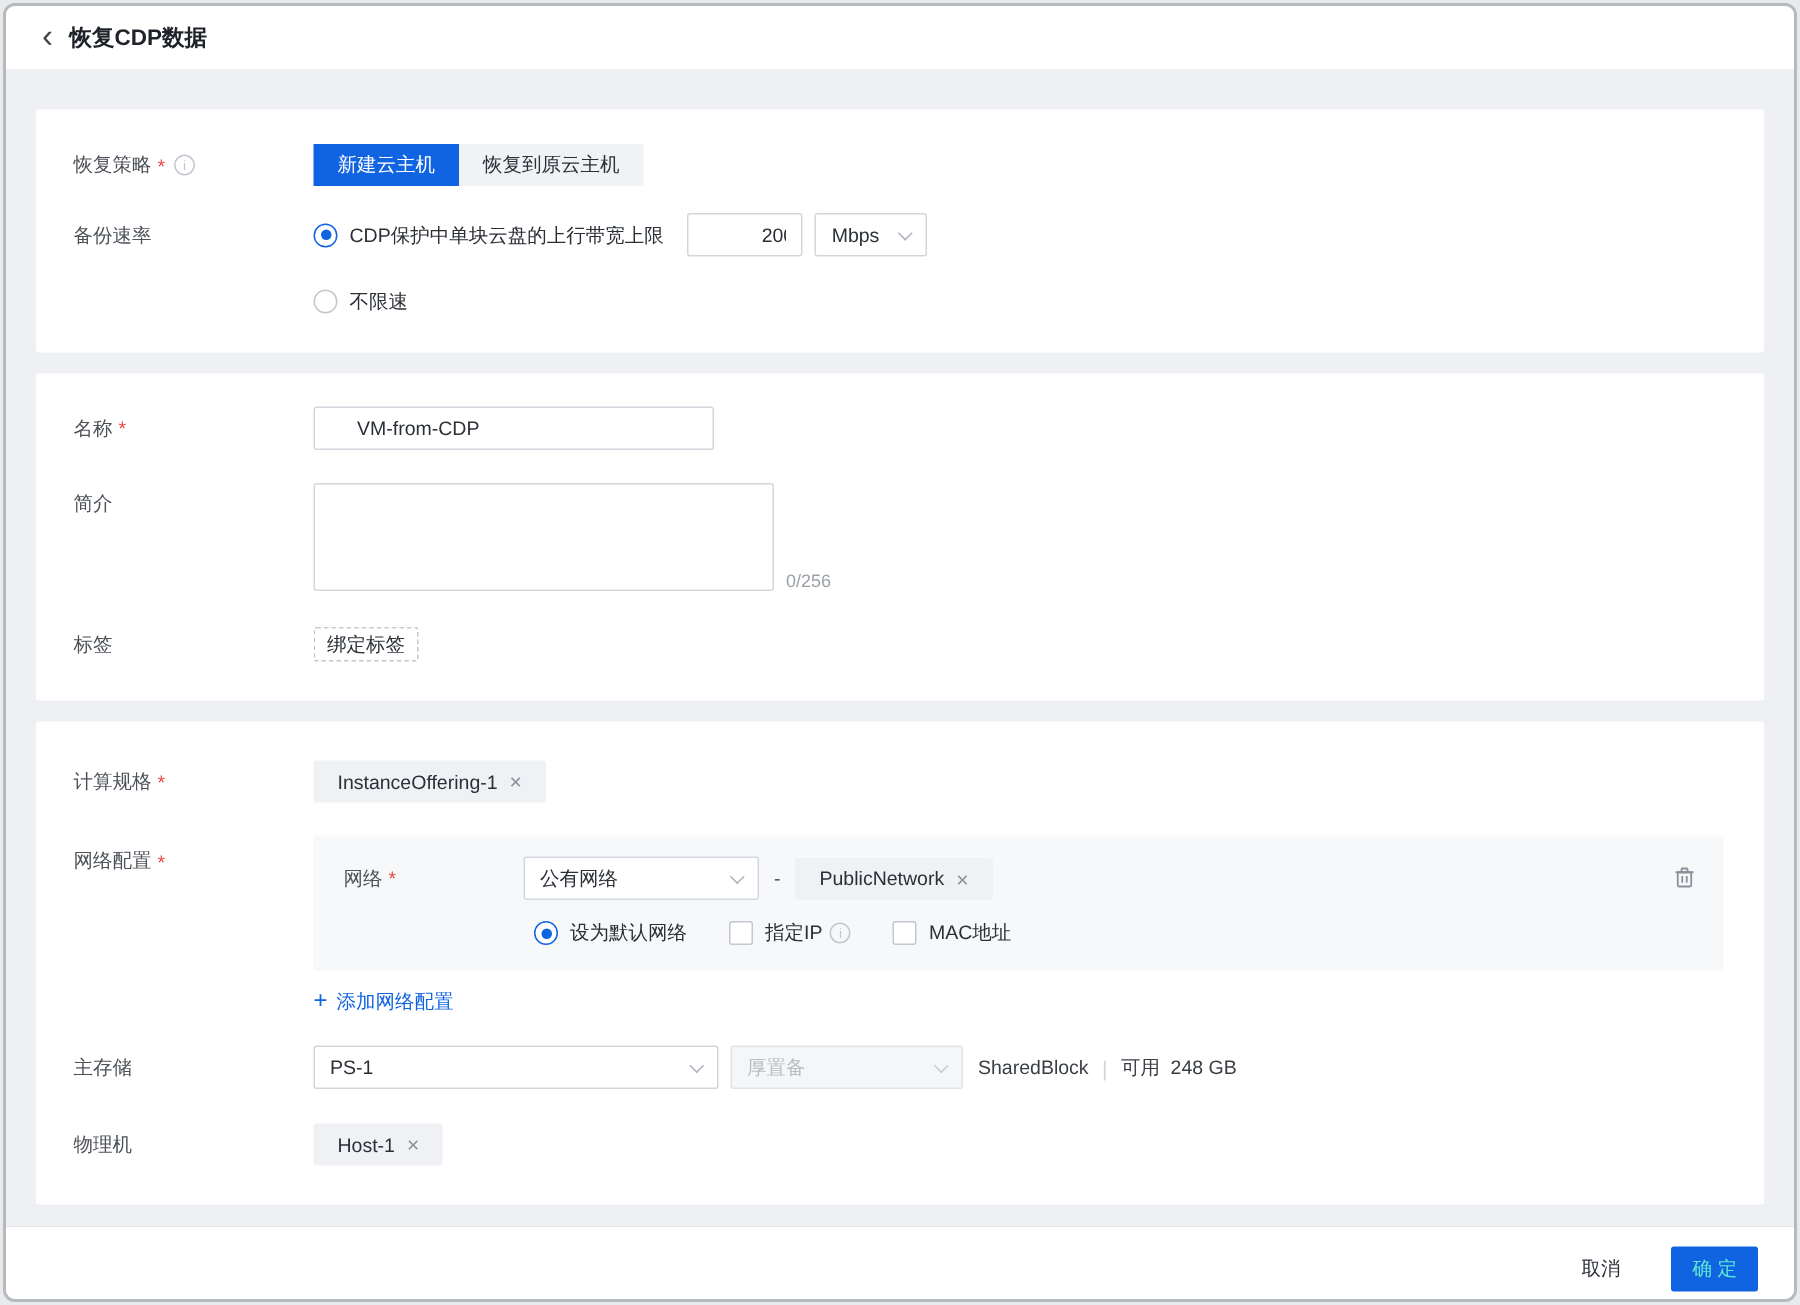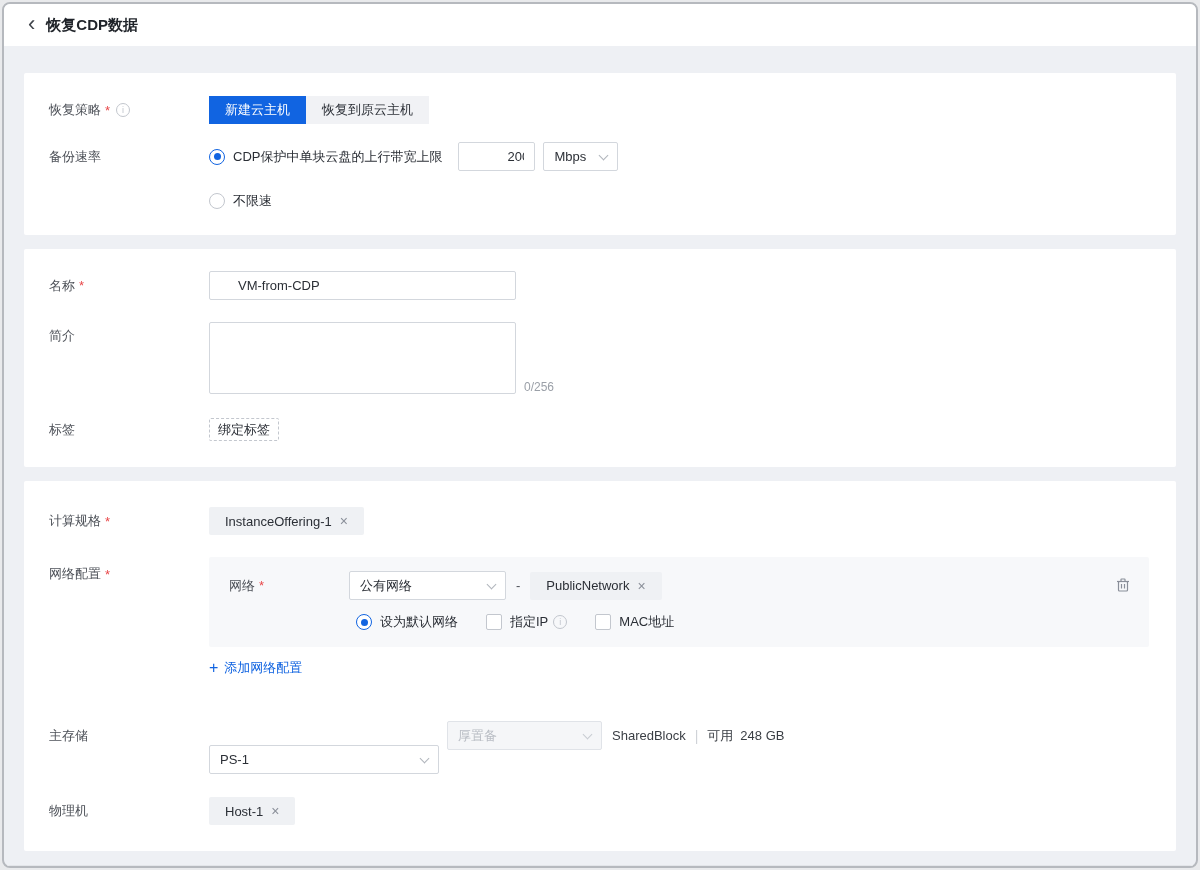--- a/index.html
+++ b/index.html
@@ -191,7 +191,7 @@
           <span>名称</span>
           <span class="req">*</span>
         </div>
-        <input class="text-input" style="width: 307px; padding-left: 28px;" value="VM-from-CDP">
+        <input class="text-input" style="width: 267px; padding-left: 28px;" value="VM-from-CDP">
       </div>
       <div class="row top mb24">
         <div class="row-label" style="padding-top:5px;">

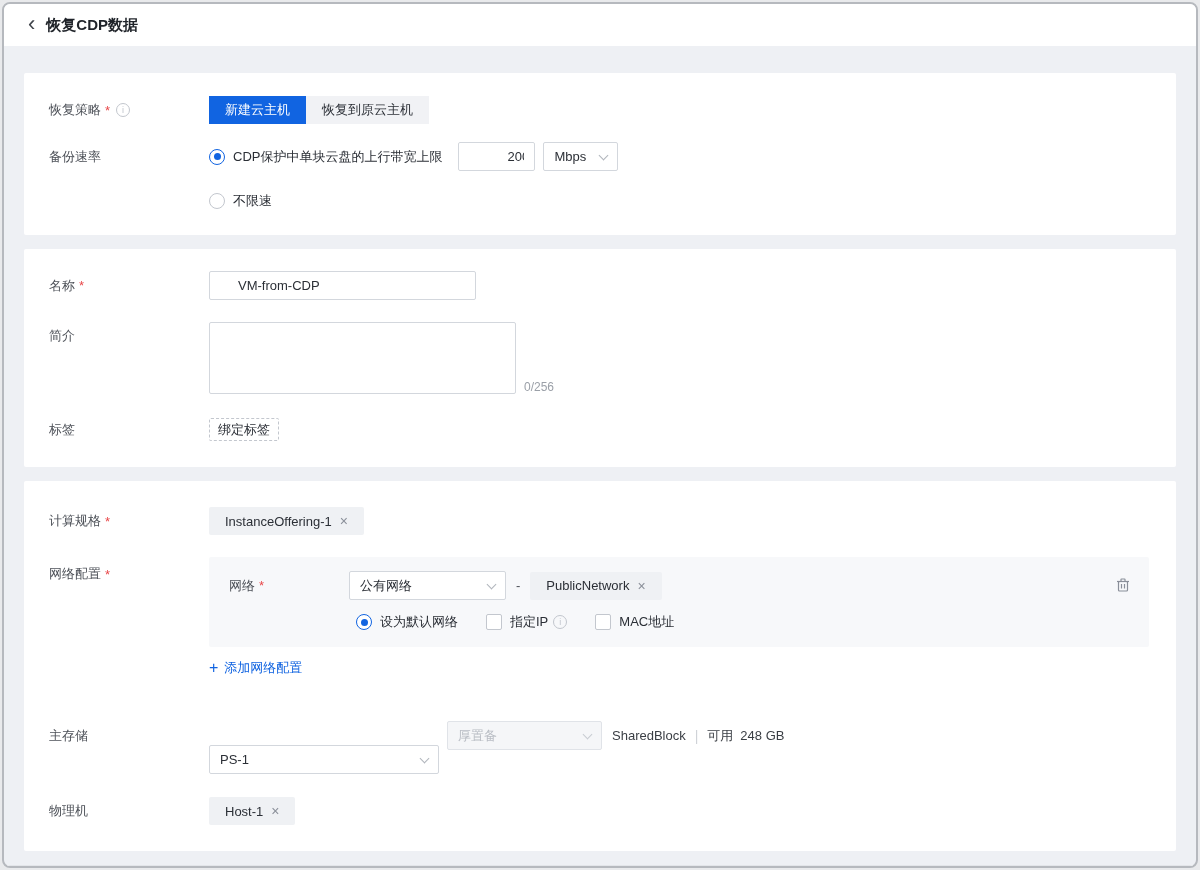--- a/index.html
+++ b/index.html
@@ -278,7 +278,7 @@
         <div class="row-label">
           <span>主存储</span>
         </div>
-        <div class="select" style="width:230px;margin-top:48px;">
+        <div class="select" style="width:270px;">
           <span>PS-1</span>
           <span class="caret"></span>
         </div>

